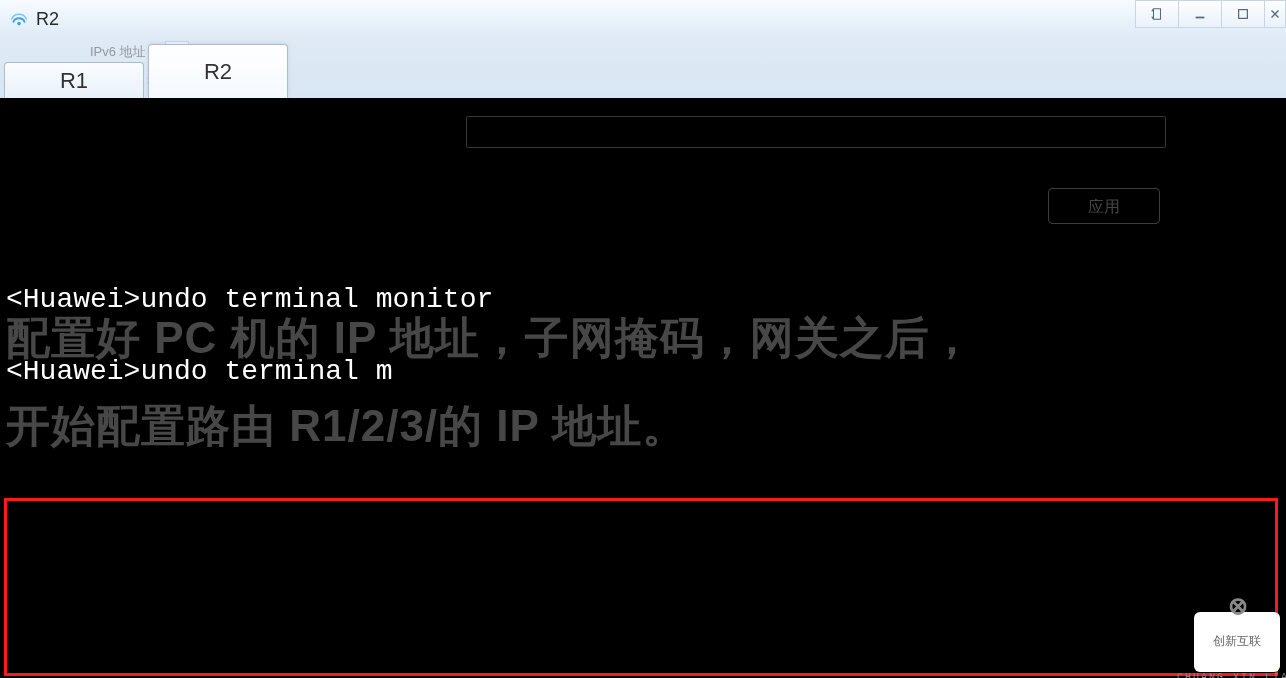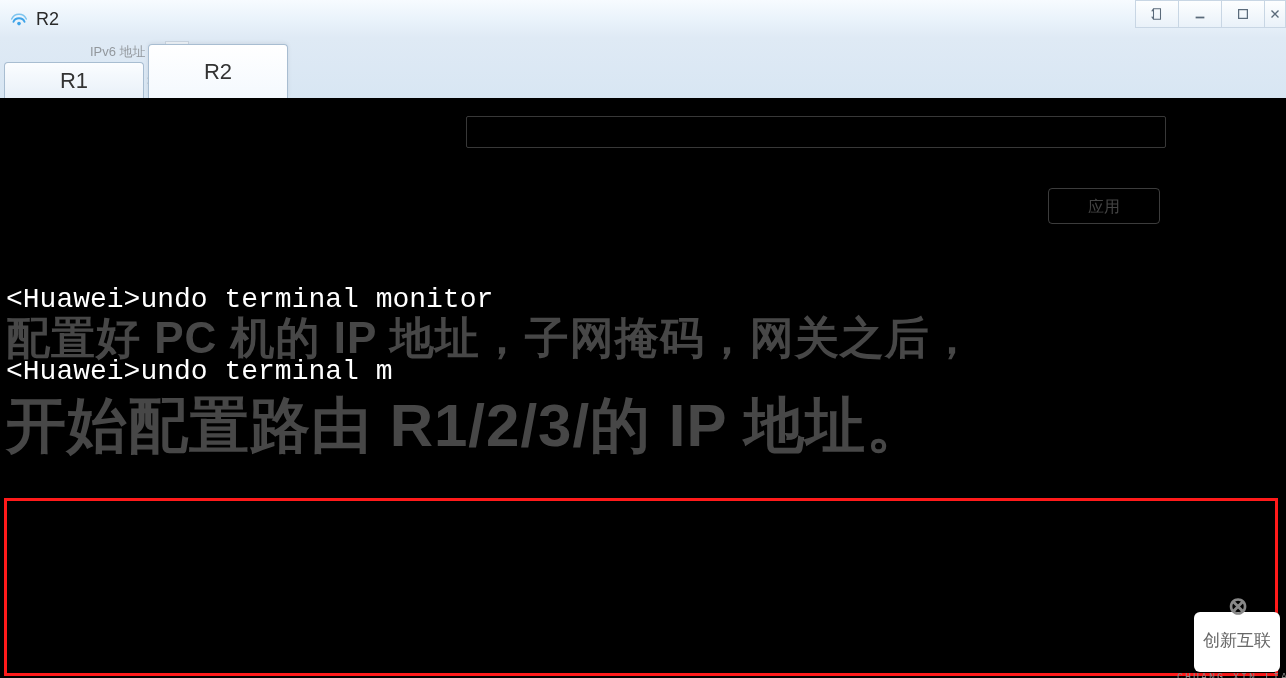--- a/index.html
+++ b/index.html
@@ -94,7 +94,7 @@
     pointer-events: none;
   }
   .ghost1 { top: 222px; left: 6px; font-size: 44px; letter-spacing: 1px; }
-  .ghost2 { top: 310px; left: 6px; font-size: 60px; letter-spacing: 1px; }
+  .ghost2 { top: 310px; left: 6px; font-size: 44px; letter-spacing: 1px; }
   .ghost-btn {
     position: absolute; right: 126px; top: 90px;
     width: 112px; height: 36px;

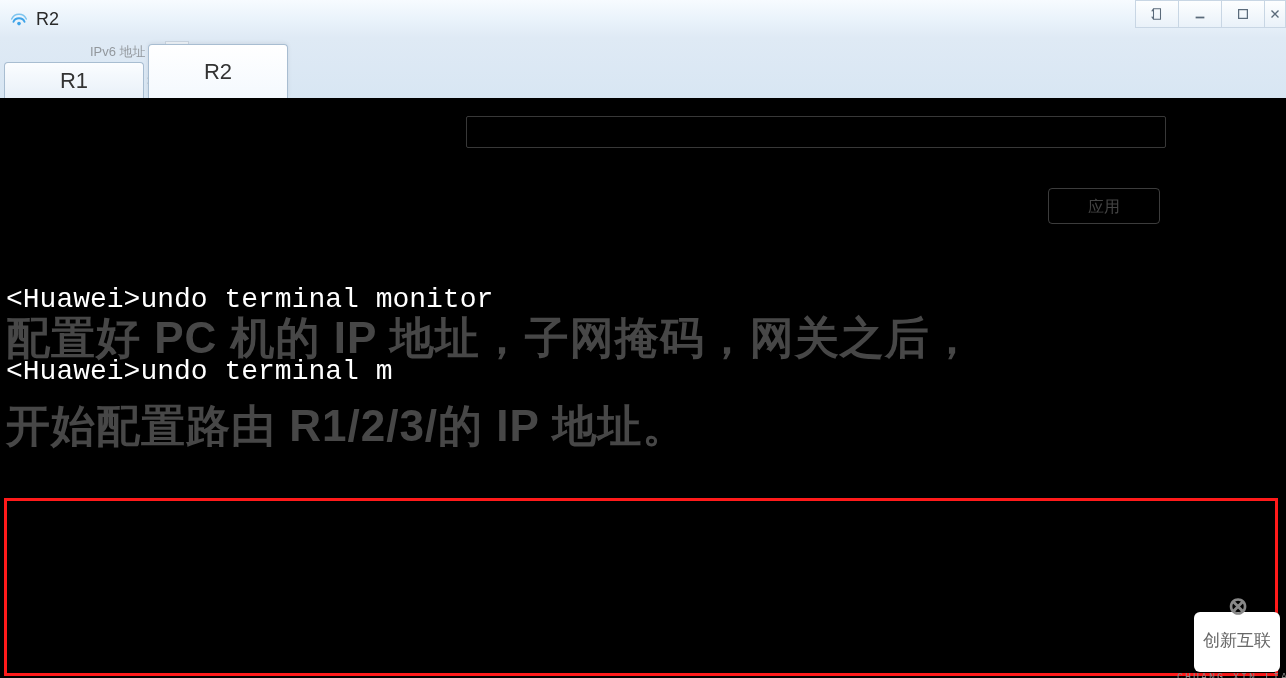--- a/index.html
+++ b/index.html
@@ -214,7 +214,7 @@
 
   <div class="watermark">
     <div class="logo">⊗</div>
-    <div style="font-size:17px;">创新互联</div>
+    <div style="font-size:12px;">创新互联</div>
     <div class="sub">CHUANG XIN LIAN</div>
   </div>
 </div>

